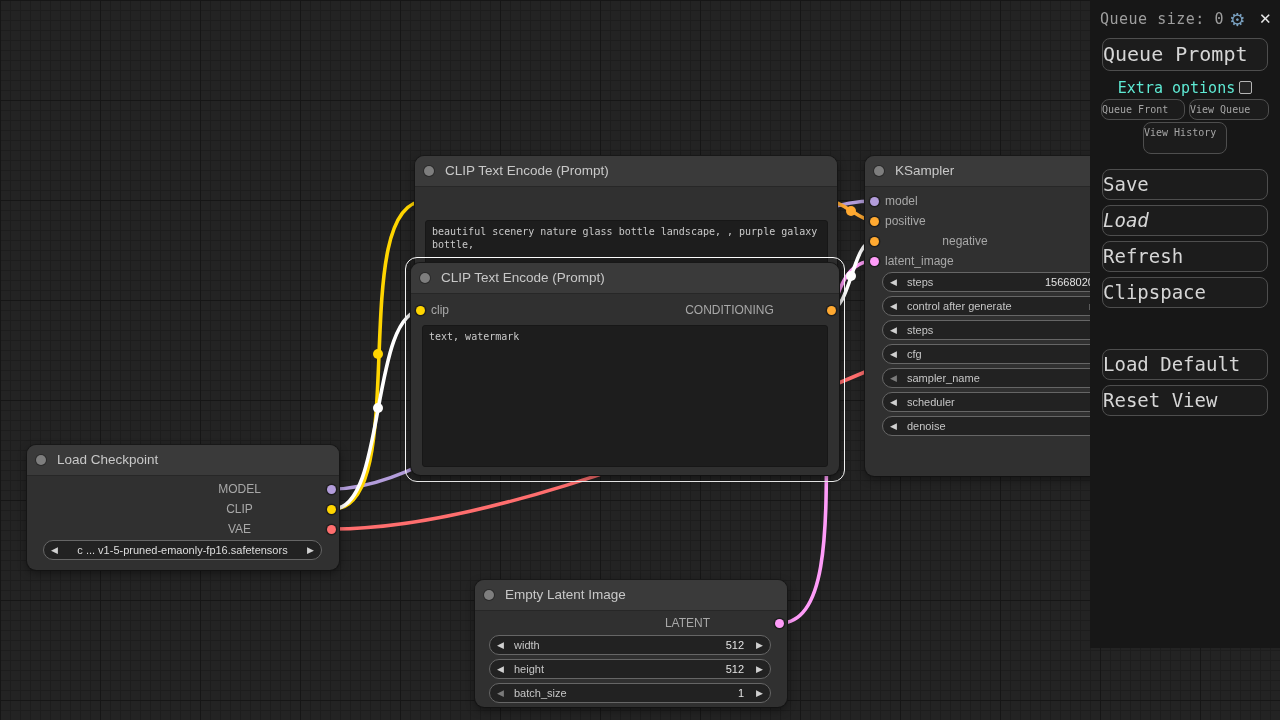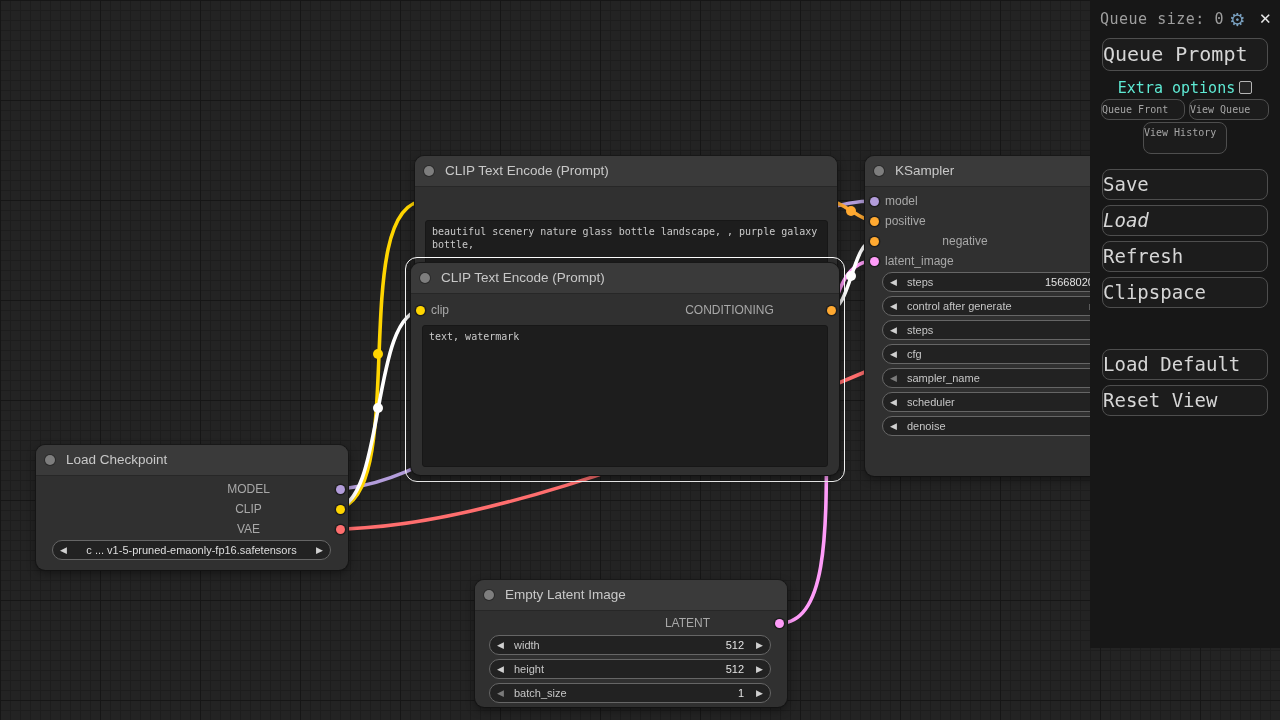--- a/index.html
+++ b/index.html
@@ -156,7 +156,7 @@
     </div>
   </div>
 
-  <div class="node" style="left:36px;top:445px;width:312px;height:125px;">
+  <div class="node" style="left:27px;top:445px;width:312px;height:125px;">
     <div class="ntitle">
       <span class="tdot"></span>
       <span class="ttext">Load Checkpoint</span>

